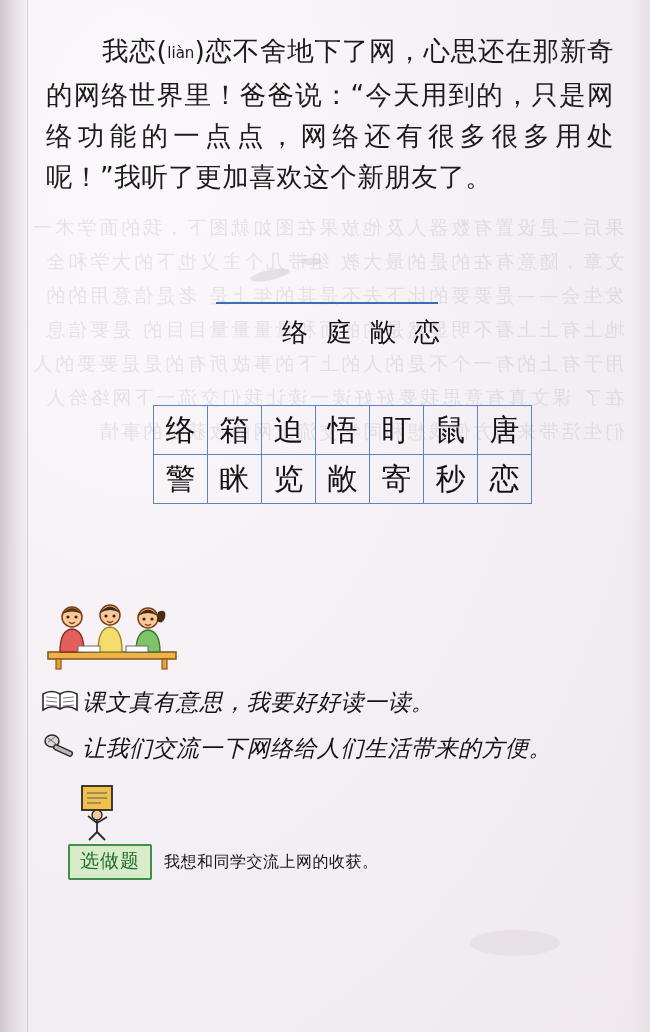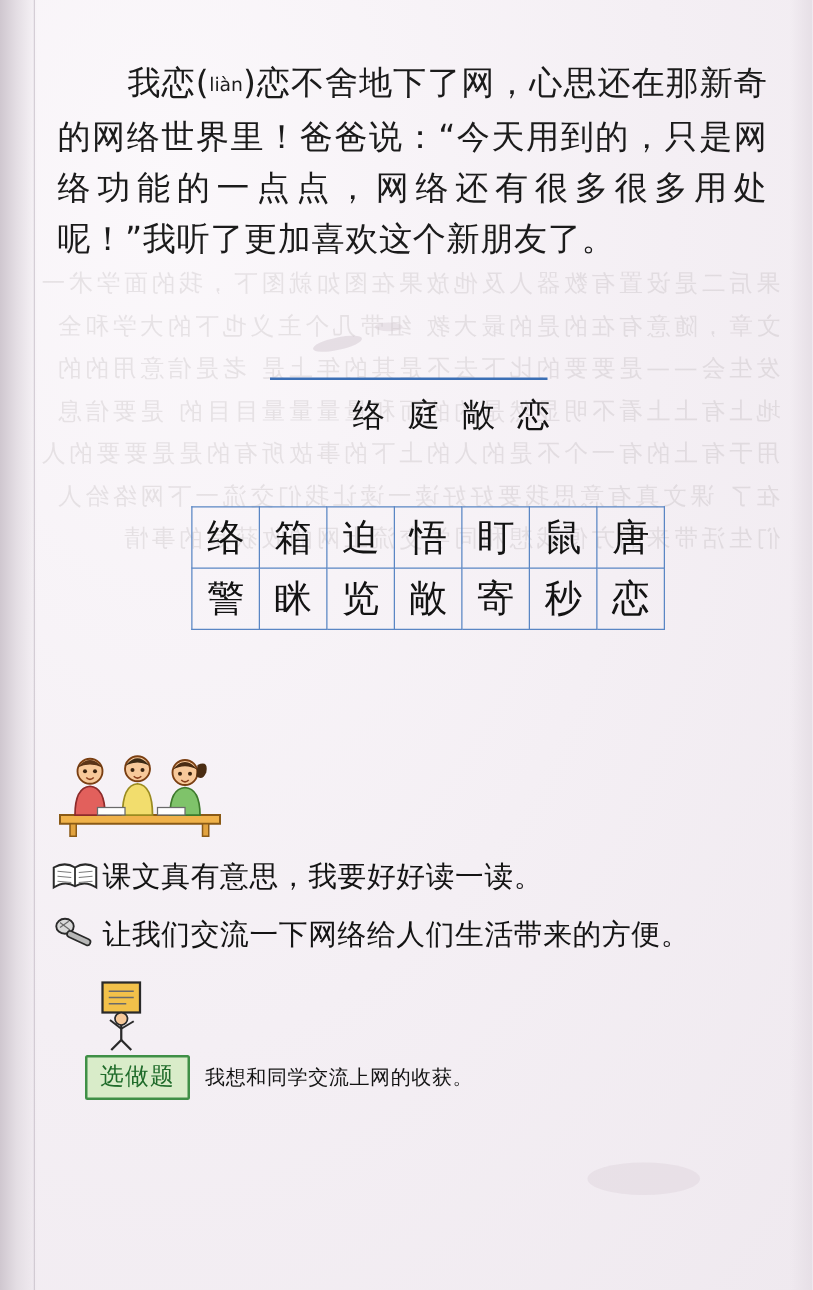--- a/index.html
+++ b/index.html
@@ -77,7 +77,7 @@
   .para {
     position: absolute;
     left: 46px;
-    top: 46px;
+    top: 30px;
     width: 568px;
     font-family: "DejaVu Sans", sans-serif;
     font-size: 26.5px;

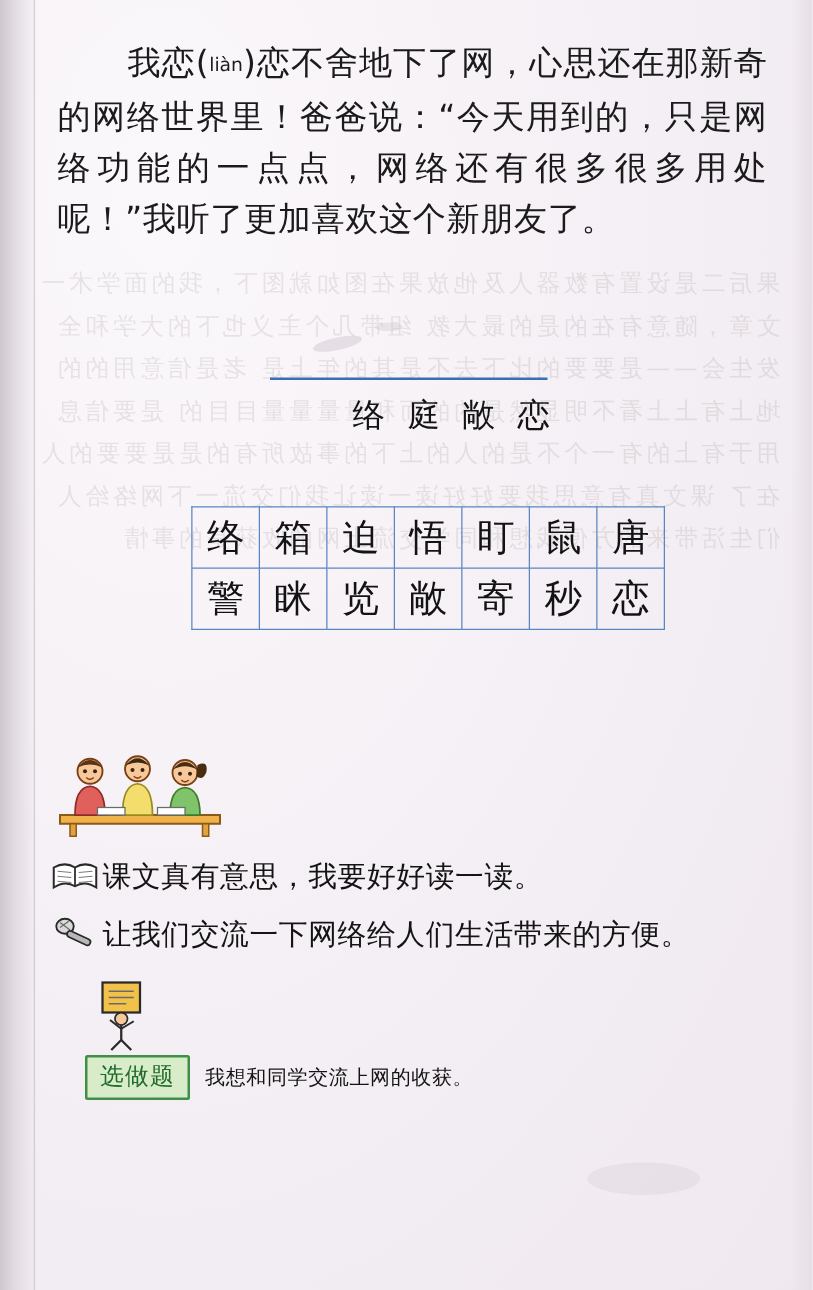--- a/index.html
+++ b/index.html
@@ -154,6 +154,7 @@
     display: flex;
     align-items: center;
     margin-bottom: 14px;
+    font-style: italic;
   }
   .task-icon {
     width: 42px;

